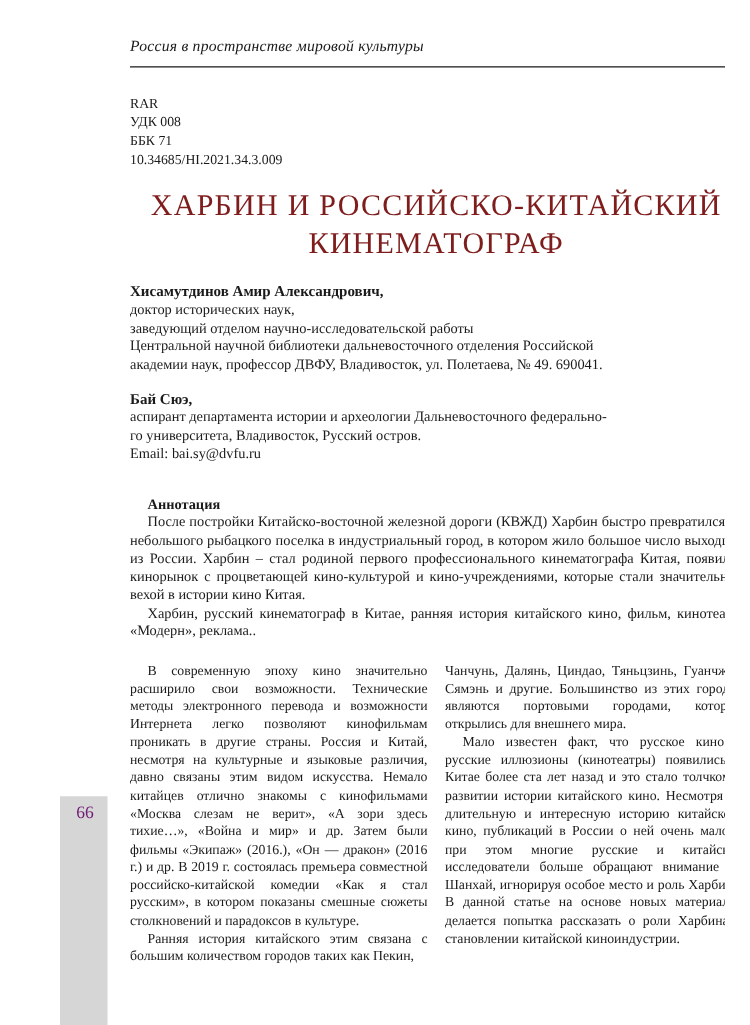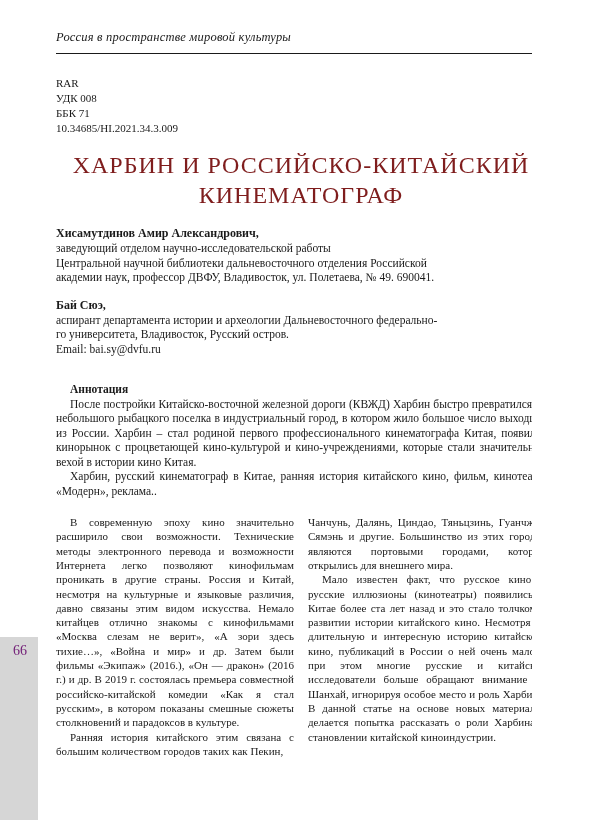--- a/index.html
+++ b/index.html
@@ -12,6 +12,7 @@
     color: #1a1a1a;
     overflow: hidden;
     box-sizing: border-box;
+    margin-left: 48px;
   }
   .content {
     position: relative;

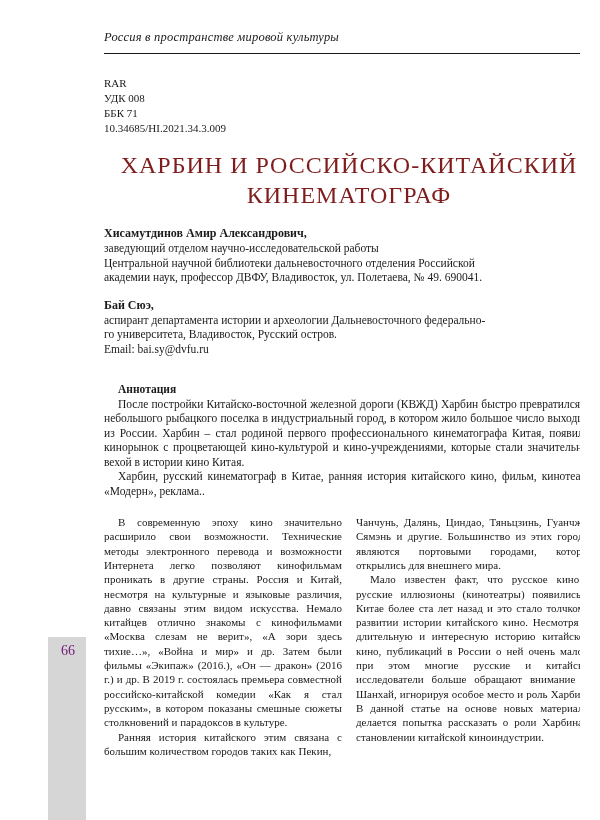--- a/index.html
+++ b/index.html
@@ -127,6 +127,7 @@
     <div class="authors">
       <div class="author">
         <div class="author-name">Хисамутдинов Амир Александрович,</div>
+        <div class="author-line">доктор исторических наук,</div>
         <div class="author-line">заведующий отделом научно-исследовательской работы</div>
         <div class="author-line">Центральной научной библиотеки дальневосточного отделения Российской</div>
         <div class="author-line">академии наук, профессор ДВФУ, Владивосток, ул. Полетаева, № 49. 690041.</div>

